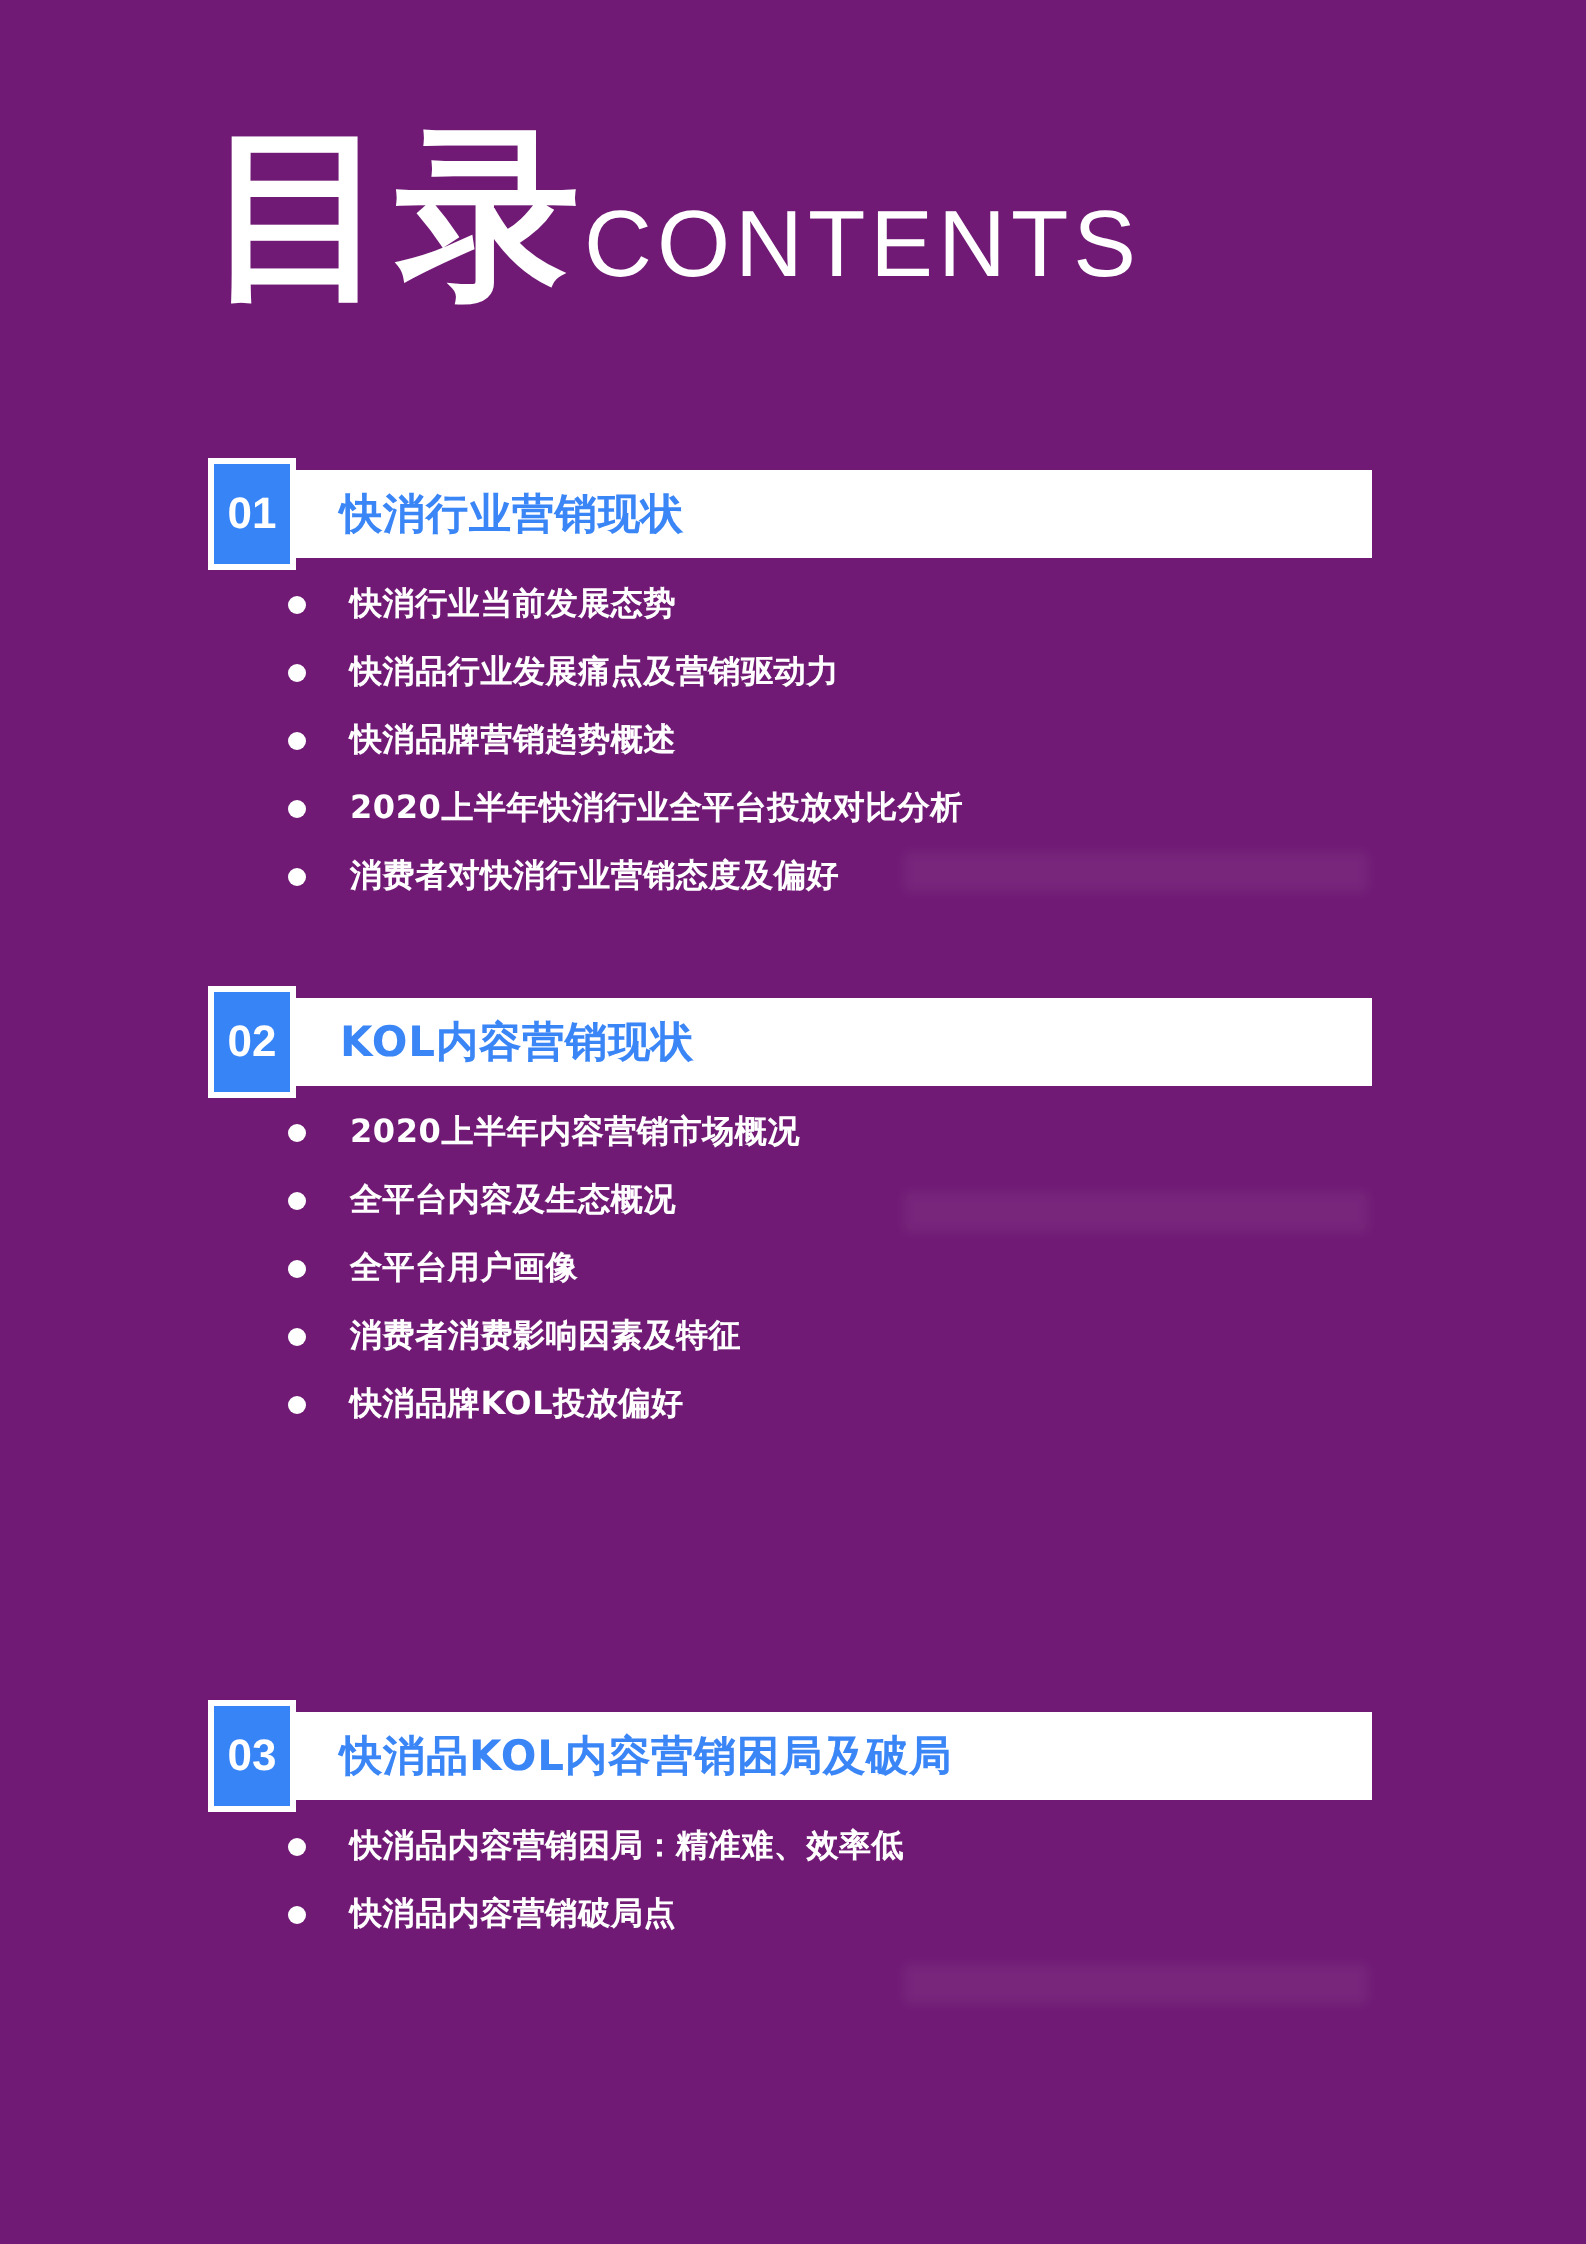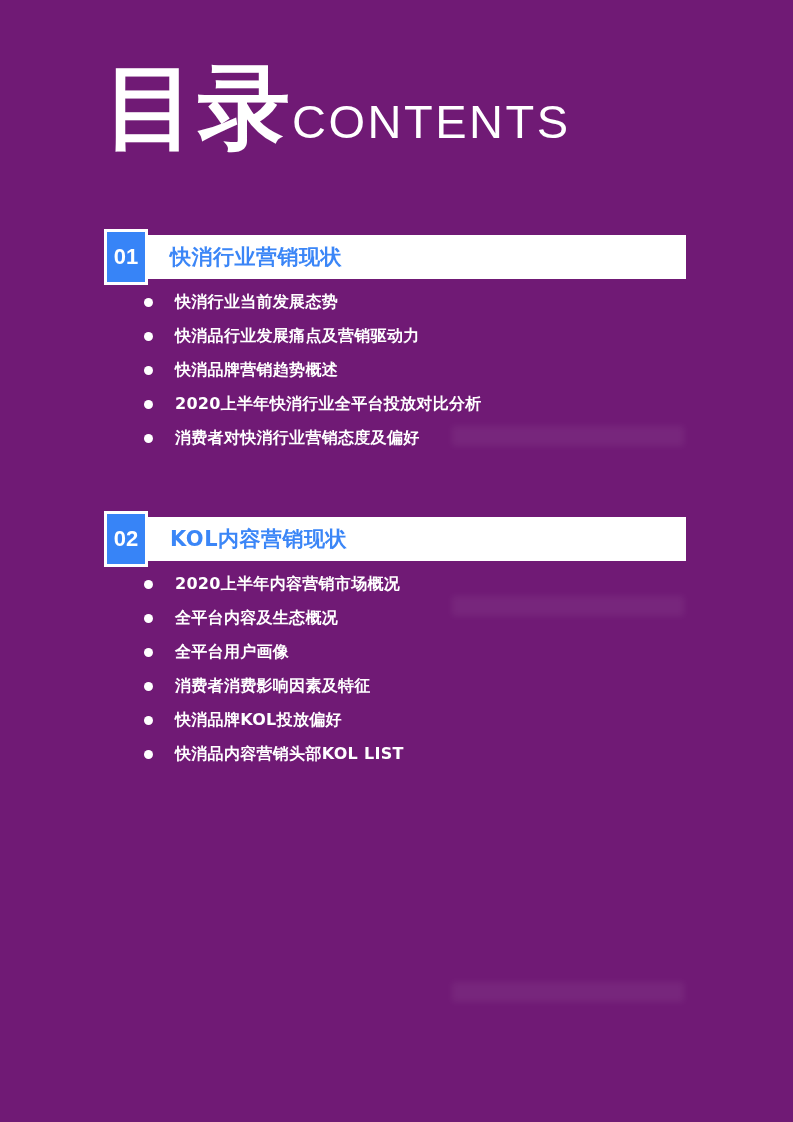--- a/index.html
+++ b/index.html
@@ -175,7 +175,7 @@
     </ul>
   </div>
 
-  <div class="section" style="top:517px;text-align:center;">
+  <div class="section" style="top:499px;text-align:center;">
     <div class="sec-bar">
       <div class="sec-badge">02</div>
       <div class="sec-title">KOL内容营销现状</div>

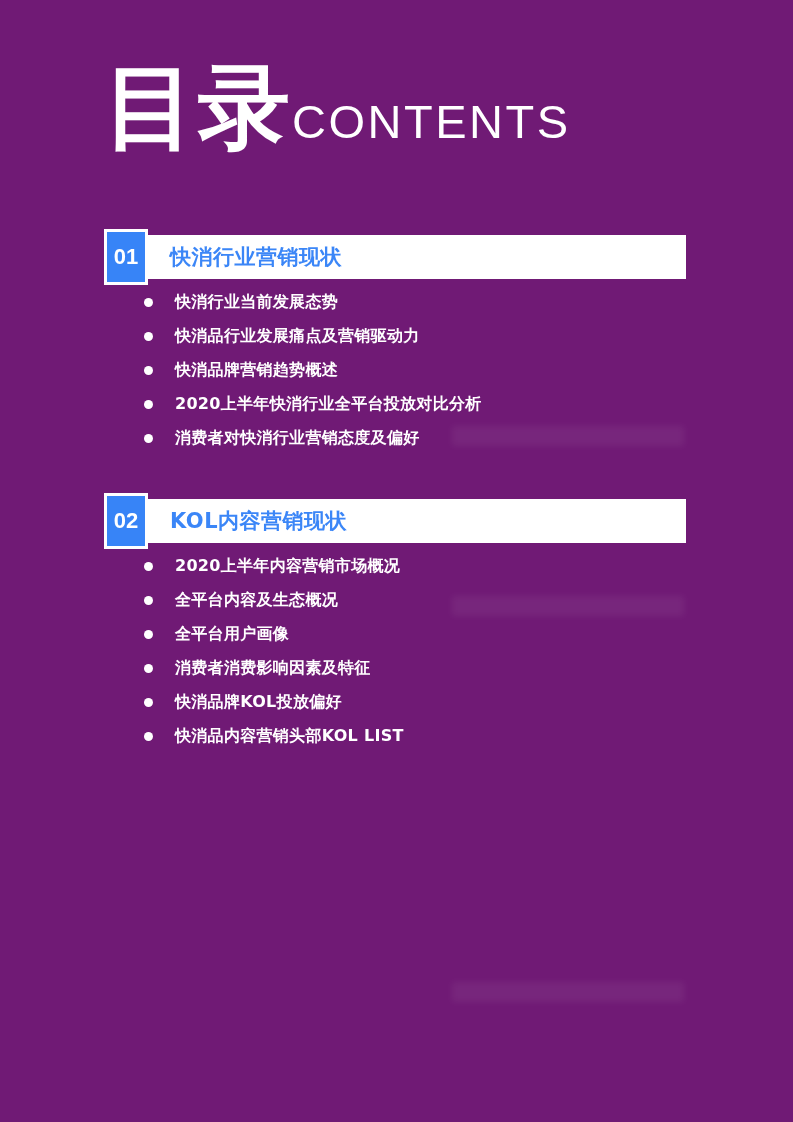--- a/index.html
+++ b/index.html
@@ -201,10 +201,6 @@
         <span class="bullet"></span>
         <span class="li-text">快消品牌KOL投放偏好</span>
       </li>
-      <li>
-        <span class="bullet"></span>
-        <span class="li-text">快消品内容营销头部KOL LIST</span>
-      </li>
     </ul>
   </div>
 

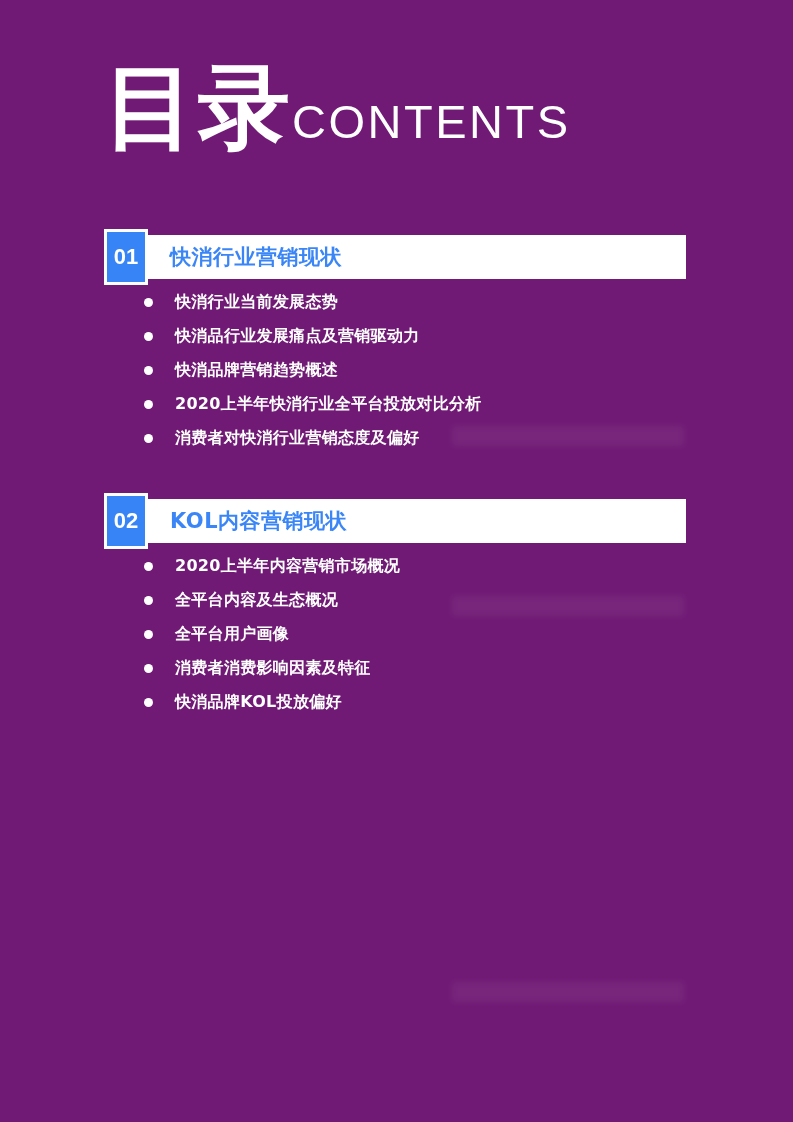--- a/index.html
+++ b/index.html
@@ -204,6 +204,22 @@
     </ul>
   </div>
 
+  <div class="section" style="top:856px;">
+    <div class="sec-bar">
+      <div class="sec-badge">03</div>
+      <div class="sec-title">快消品KOL内容营销困局及破局</div>
+    </div>
+    <ul class="sec-list">
+      <li>
+        <span class="bullet"></span>
+        <span class="li-text">快消品内容营销困局：精准难、效率低</span>
+      </li>
+      <li>
+        <span class="bullet"></span>
+        <span class="li-text">快消品内容营销破局点</span>
+      </li>
+    </ul>
+  </div>
 
 </div>
 

